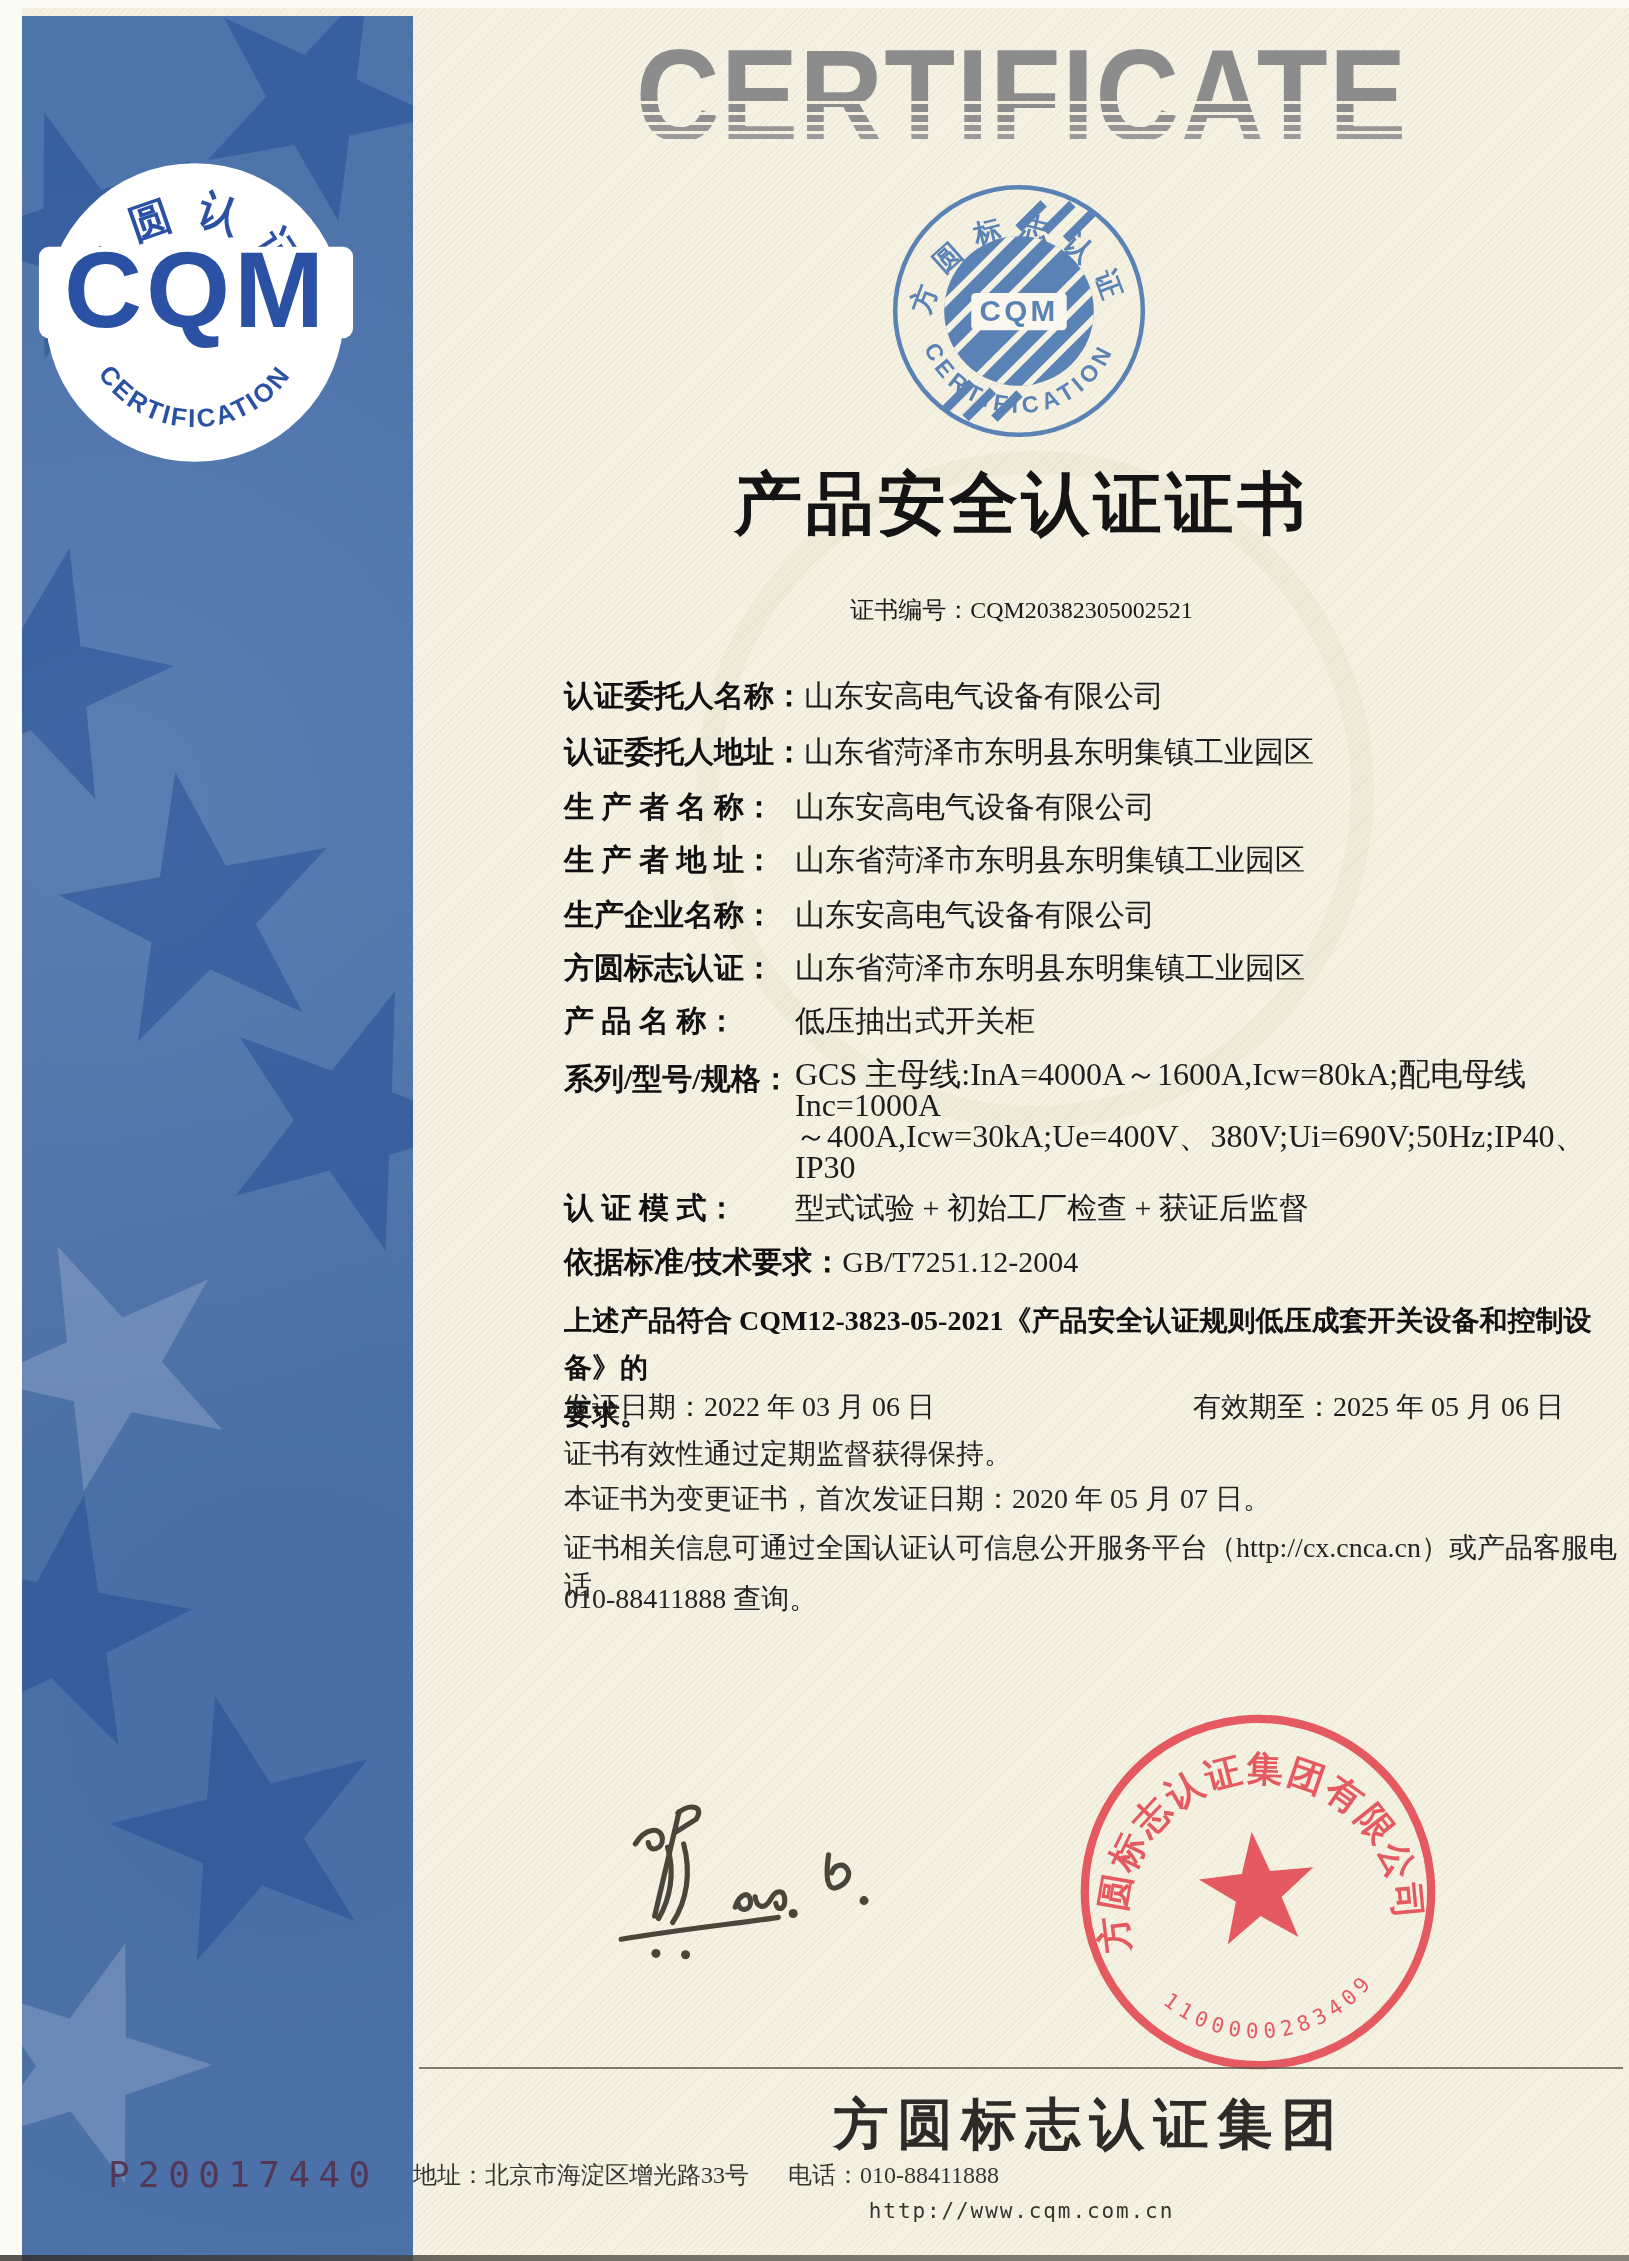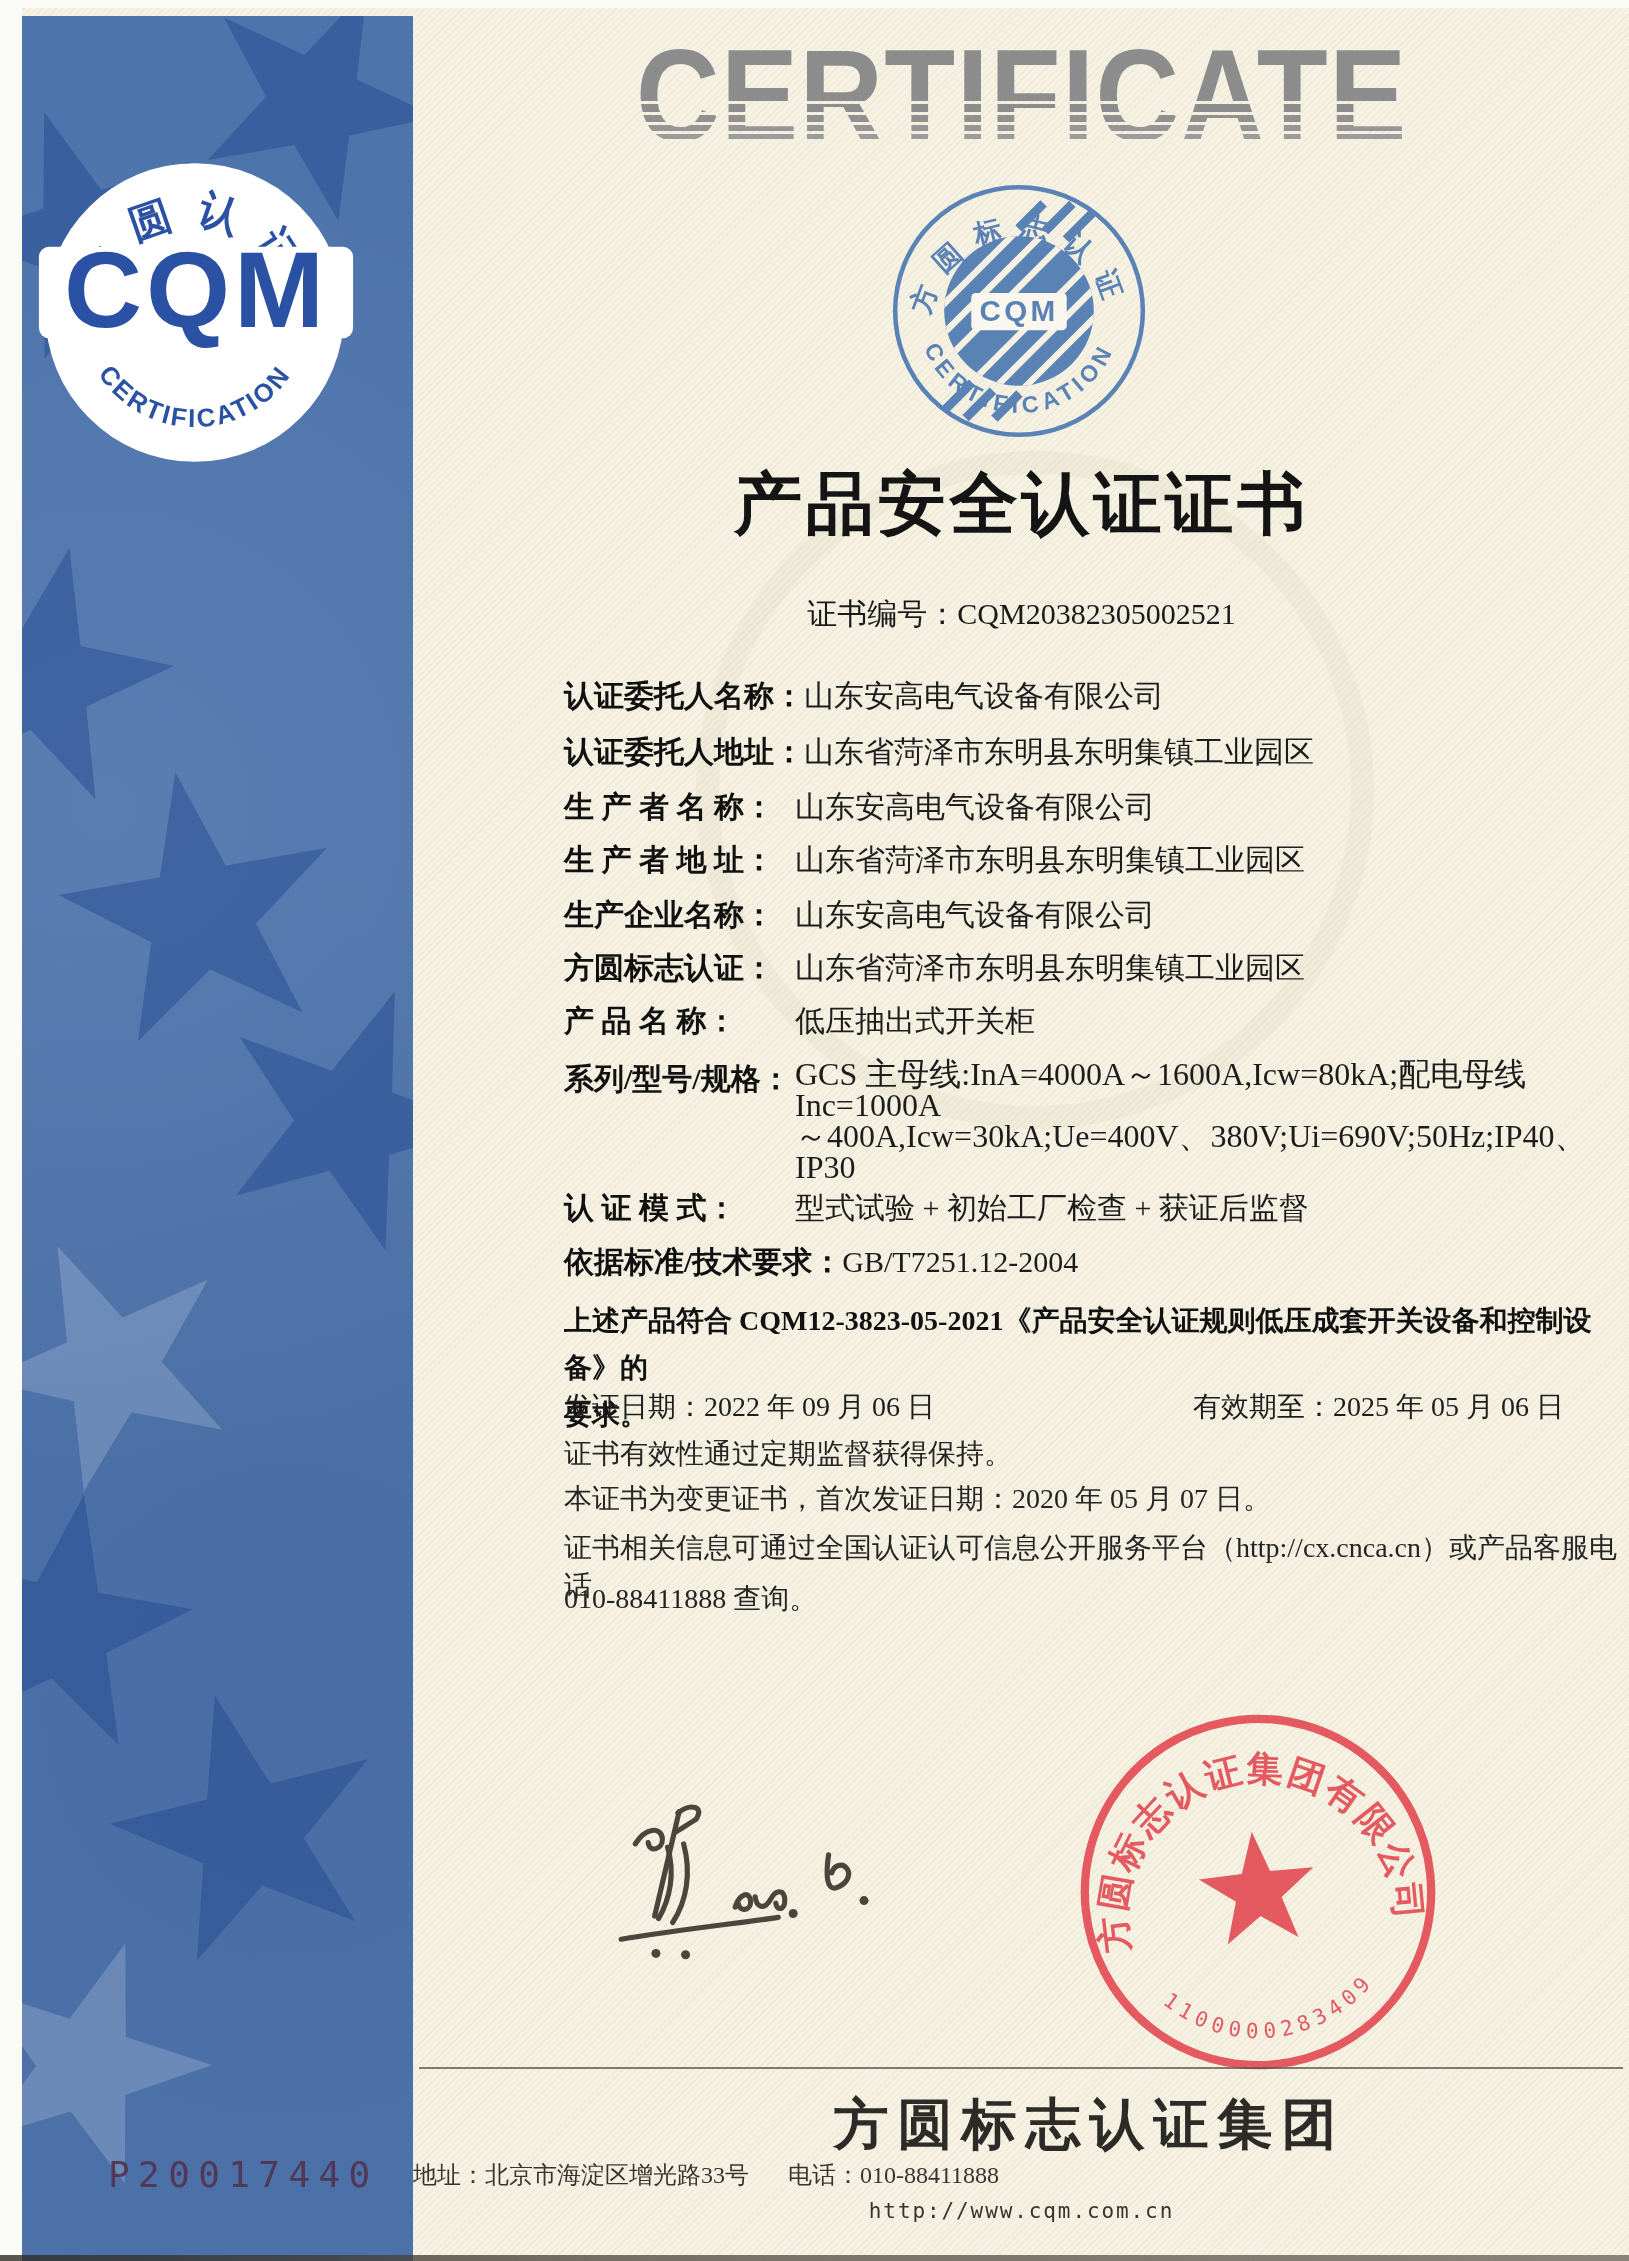--- a/index.html
+++ b/index.html
@@ -42,7 +42,7 @@
   
   .title{position:absolute;left:413px;top:459px;width:1217px;text-align:center;
     font-size:68px;font-weight:700;letter-spacing:3.9px;color:#141414;}
-  .certno{position:absolute;left:413px;top:594px;width:1217px;text-align:center;font-size:30px;color:#1a1a1a;}
+  .certno{position:absolute;left:413px;top:594px;width:1217px;text-align:center;font-size:24px;color:#1a1a1a;}
   
   .row{position:absolute;left:564px;width:1032px;font-size:30px;line-height:40px;}
   .lbl{display:inline-block;min-width:231px;font-weight:700;color:#101010;vertical-align:top;}

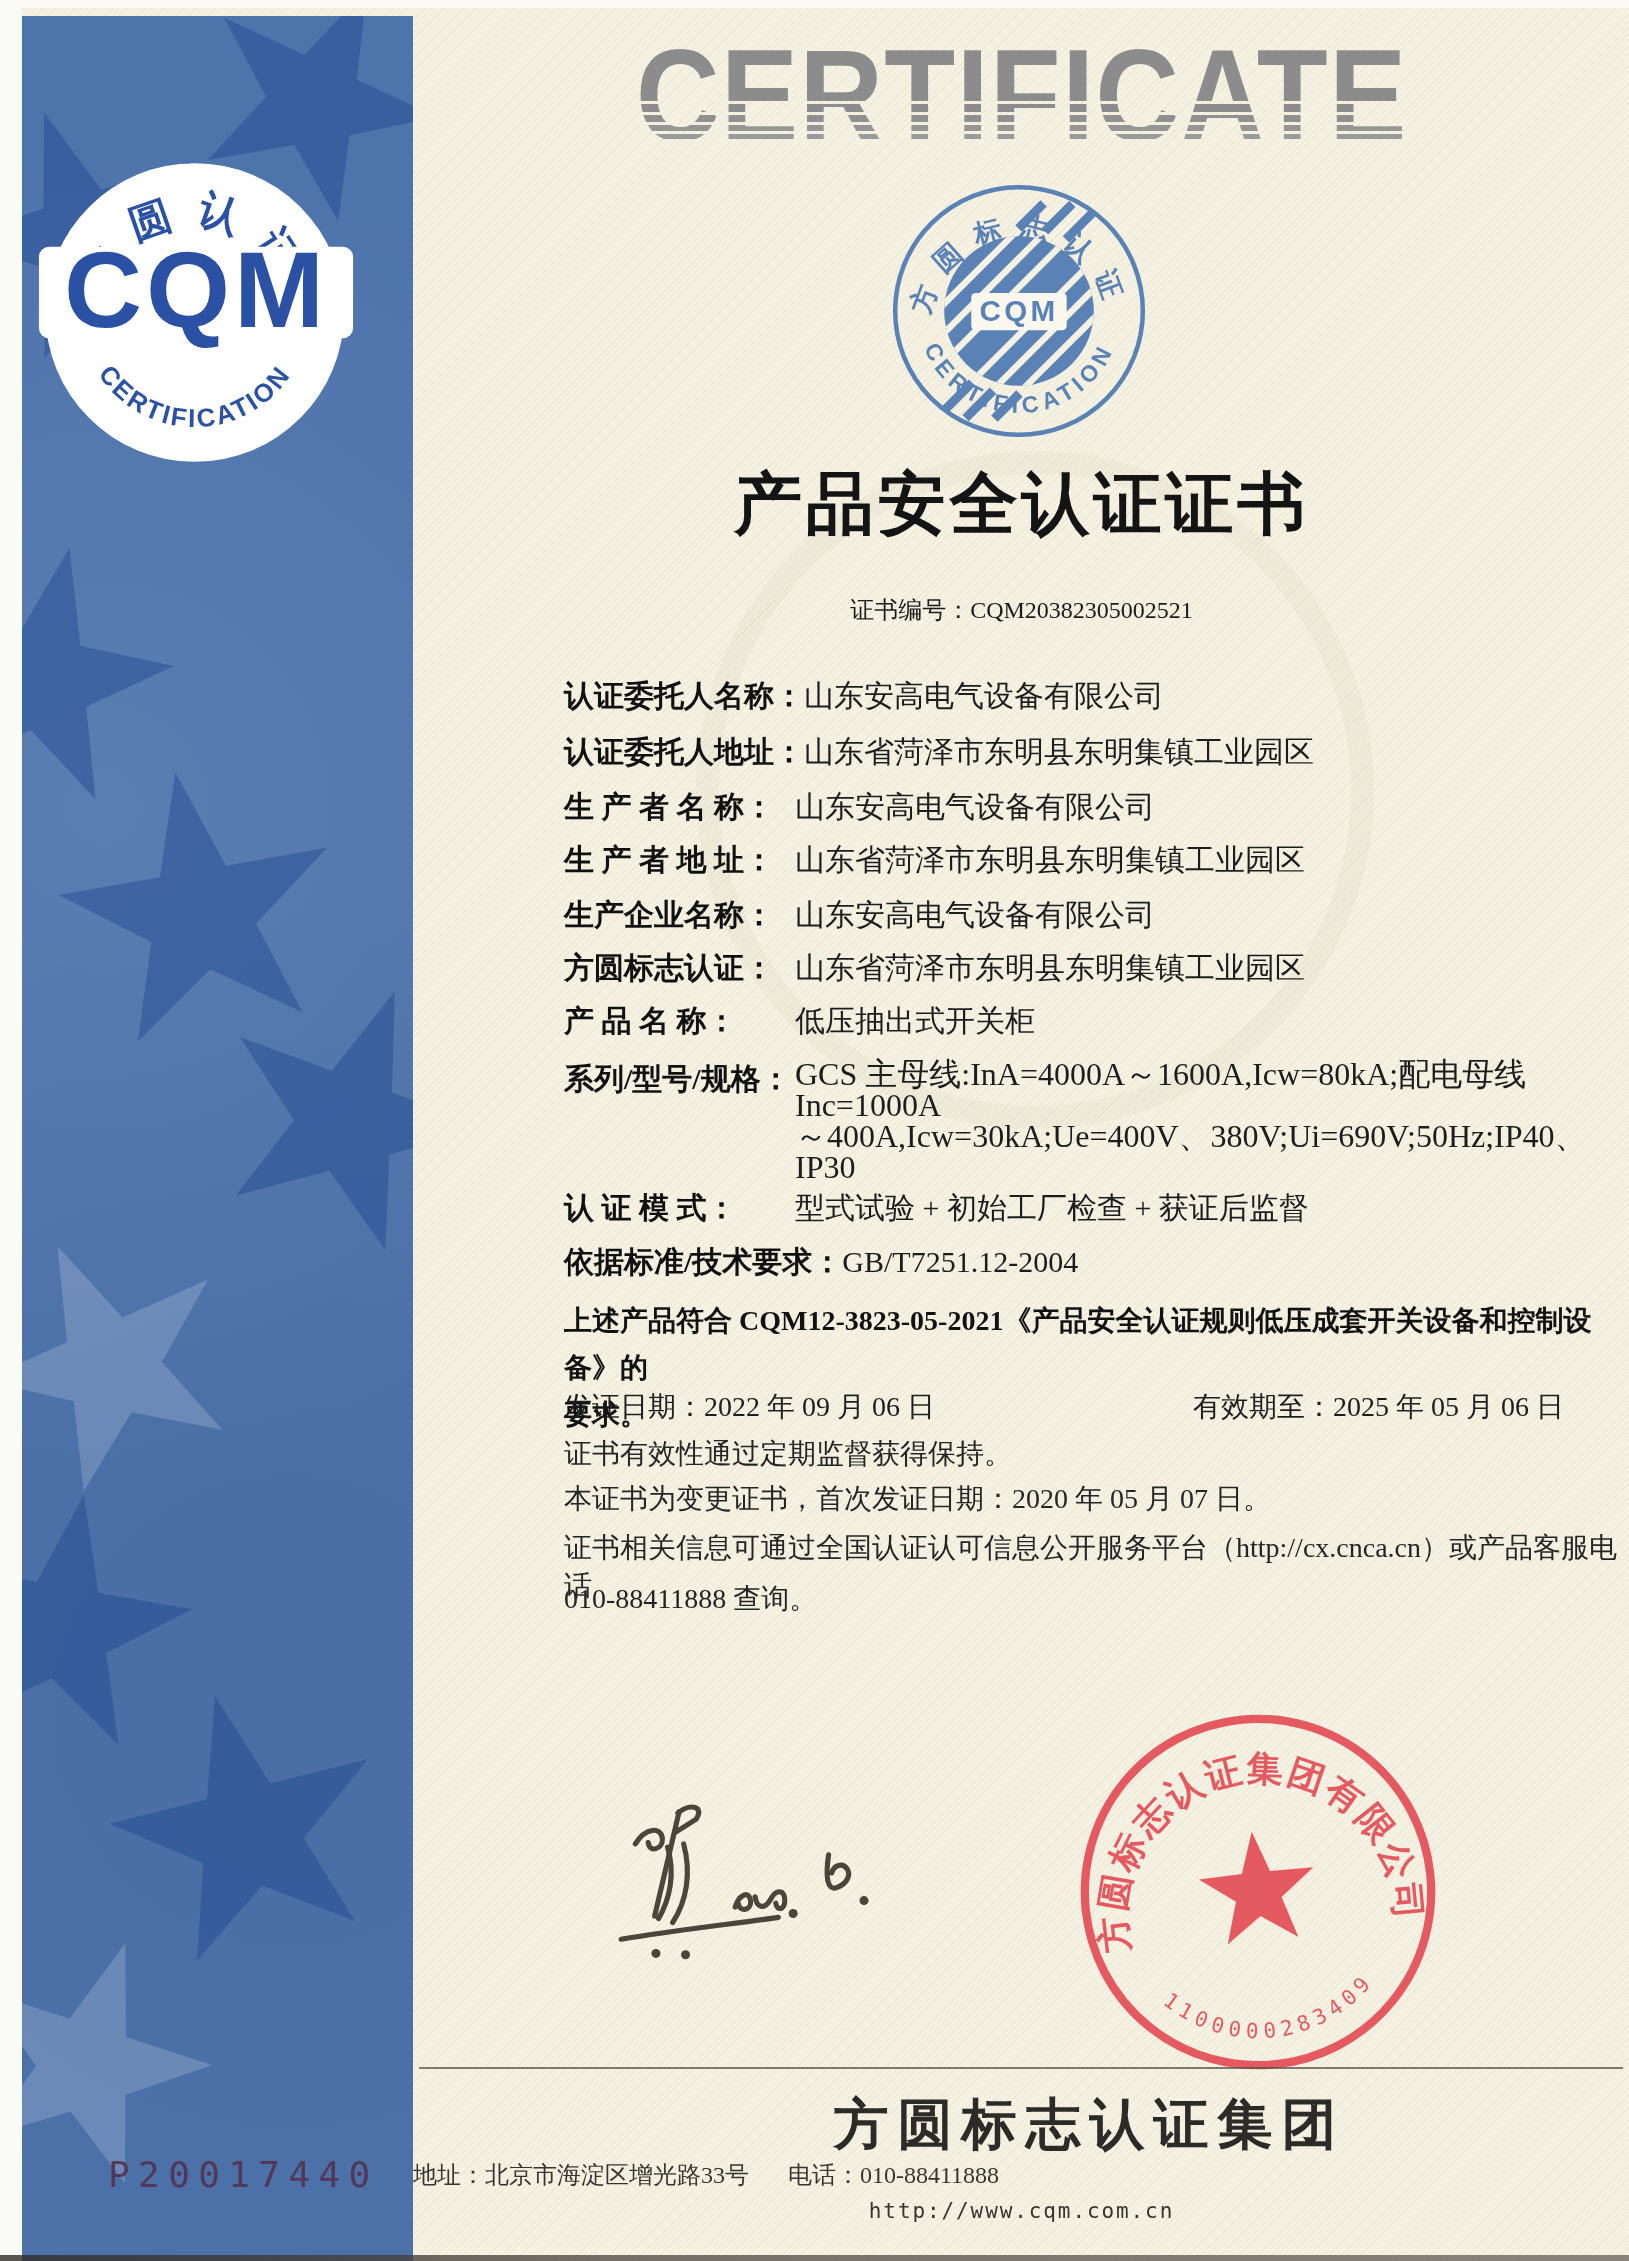--- a/index.html
+++ b/index.html
@@ -166,7 +166,7 @@
 要求。</div>
 
   <div class="dateline d-issue">
-    <span>发证日期：</span><span>2022 年 09 月 06 日</span>
+    <span>发证日期：</span><span>2022 年 03 月 06 日</span>
   </div>
   <div class="dateline d-expiry">
     <span>有效期至：</span><span>2025 年 05 月 06 日</span>

